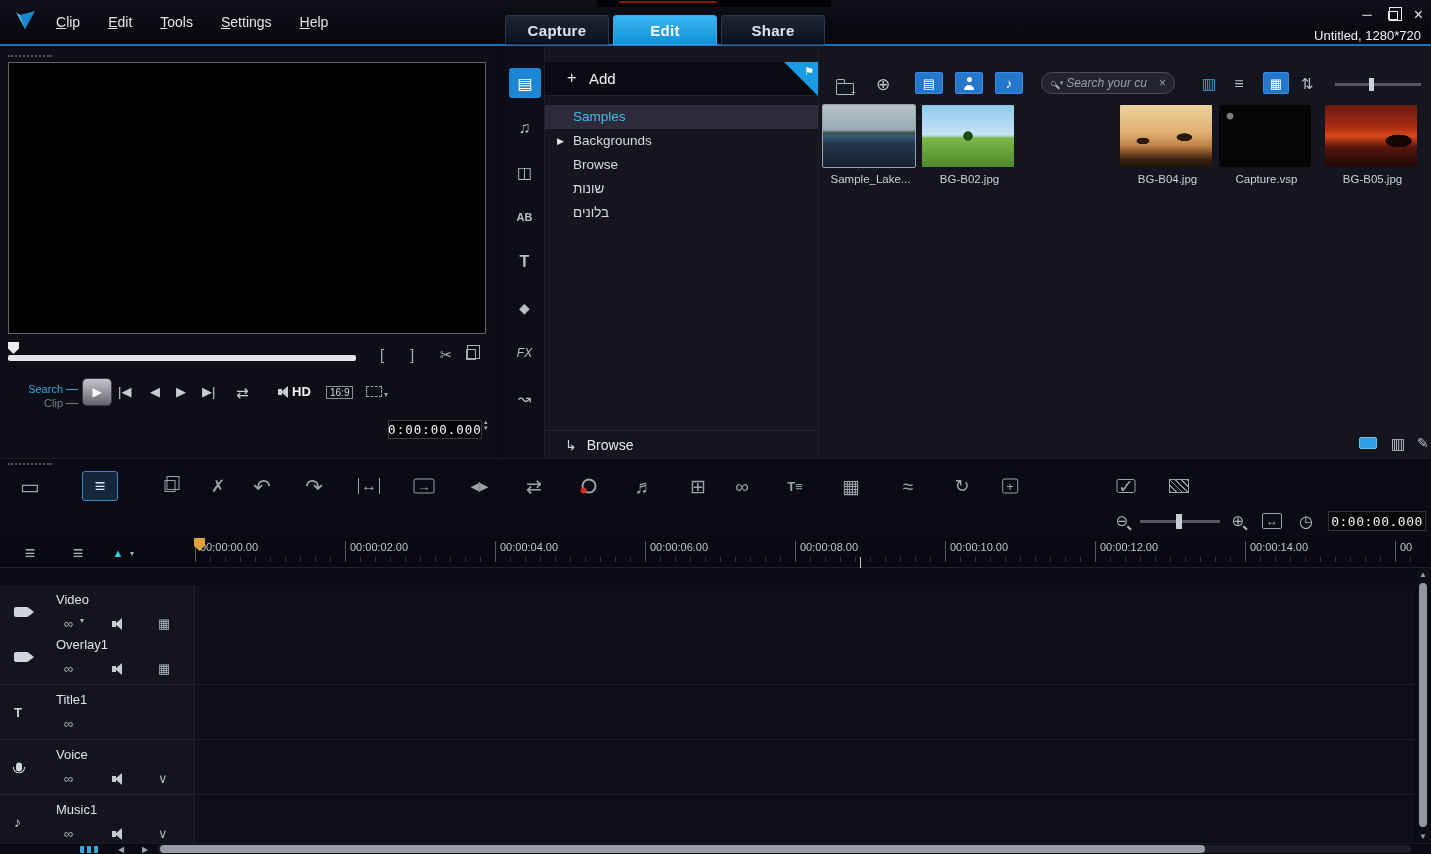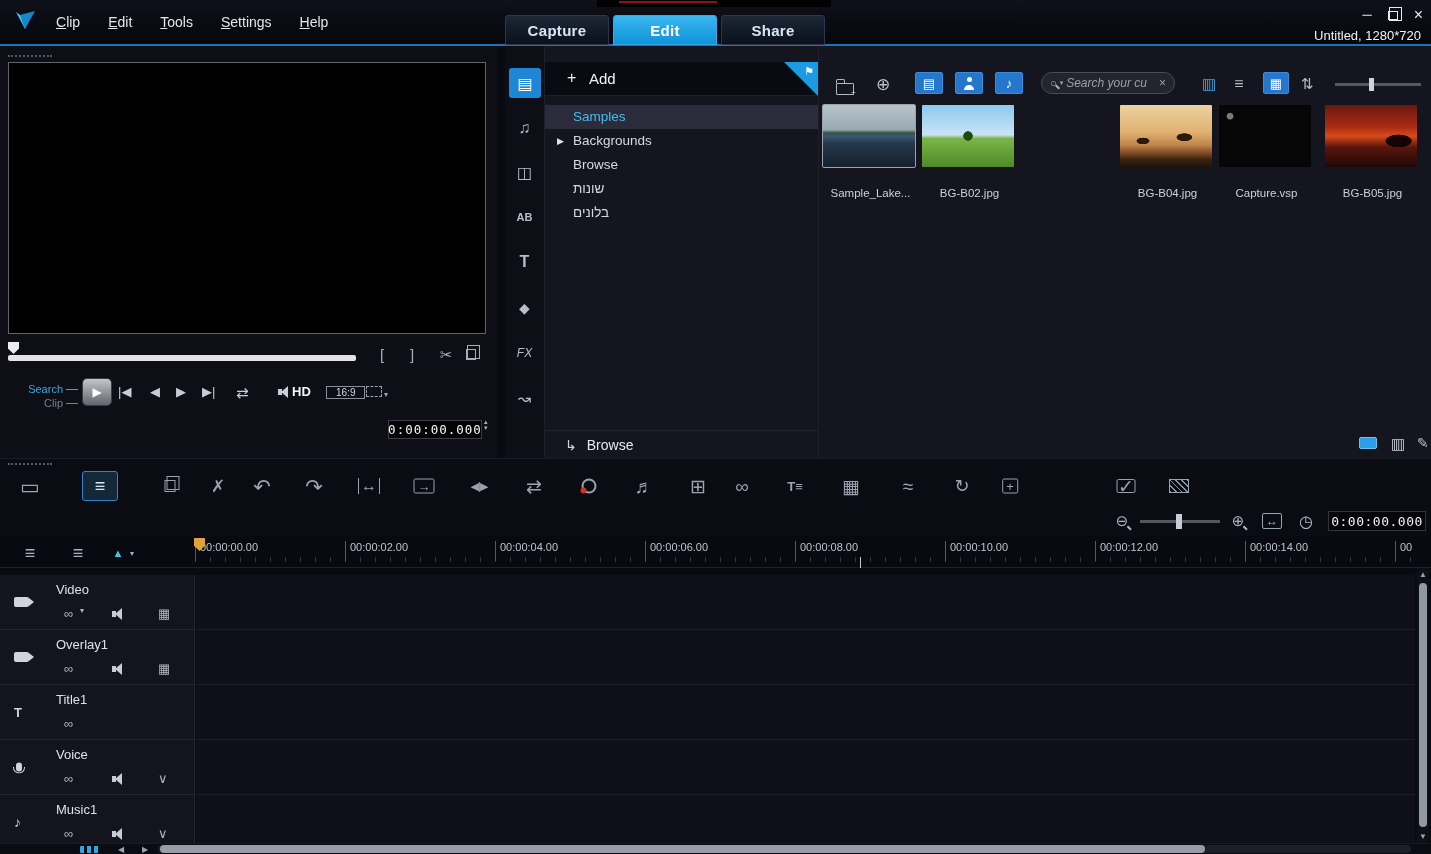--- a/index.html
+++ b/index.html
@@ -121,7 +121,7 @@
   .gitem { position:absolute; top:59px; width:95px; }
   .gthumb { width:92px; height:62px; border-radius:1px; }
   .gthumb.selected { outline:1px solid #9aa2ae; }
-  .glabel { width:95px; margin-top:20px; text-align:center; font-size:11.5px; color:#ccd1d8;
+  .glabel { width:95px; margin-top:6px; text-align:center; font-size:11.5px; color:#ccd1d8;
     white-space:nowrap; overflow:hidden; }
   .thumb-lake { background:linear-gradient(180deg,#b8c4c8 0%,#97aab4 40%,#38503e 45%,#3a5a74 50%,#24384c 62%,#16202e 100%); }
   .thumb-hill { background:radial-gradient(circle at 50% 50%,#1e4a14 0 8%,rgba(0,0,0,0) 9%),

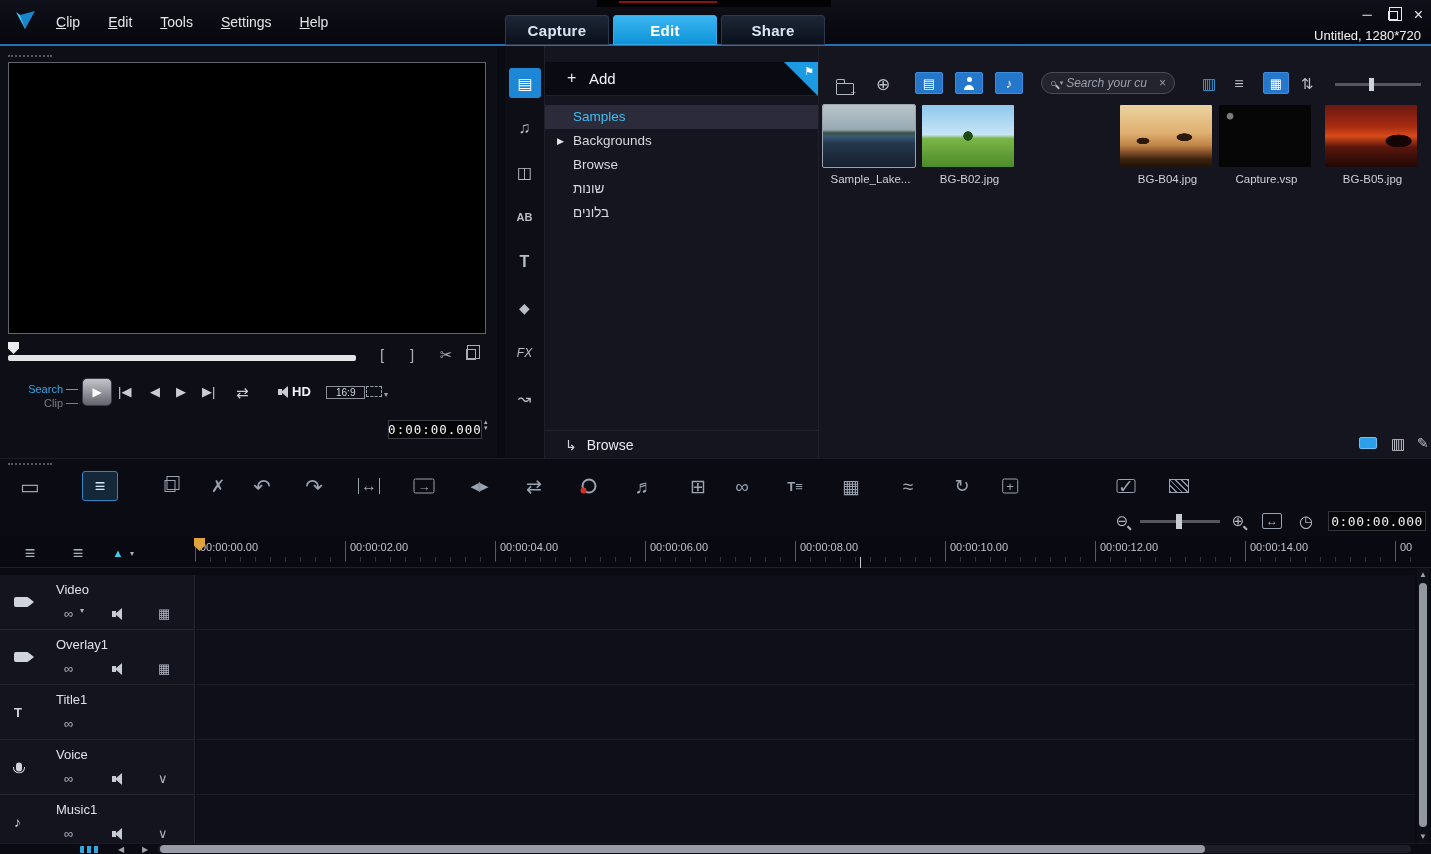--- a/index.html
+++ b/index.html
@@ -53,7 +53,7 @@
     display:flex; align-items:center; justify-content:center; font-size:12px; }
   .transport { position:absolute; top:338px; color:#c8ccd4; font-size:13px; }
   #pv-hd { font-weight:bold; color:#f2f4f8; }
-  #pv-aspect { border:1px solid #8a8f98; padding:0 9px; font-size:10px; color:#d2d6de; top:340px; }
+  #pv-aspect { border:1px solid #8a8f98; padding:0 3px; font-size:10px; color:#d2d6de; top:340px; }
   #pv-marquee { position:absolute; left:366px; top:340px; width:16px; height:11px; border:1px dashed #9aa2ae; }
   #pv-marquee-dd { position:absolute; left:384px; top:344px; font-size:8px; color:#9aa2ae; }
 

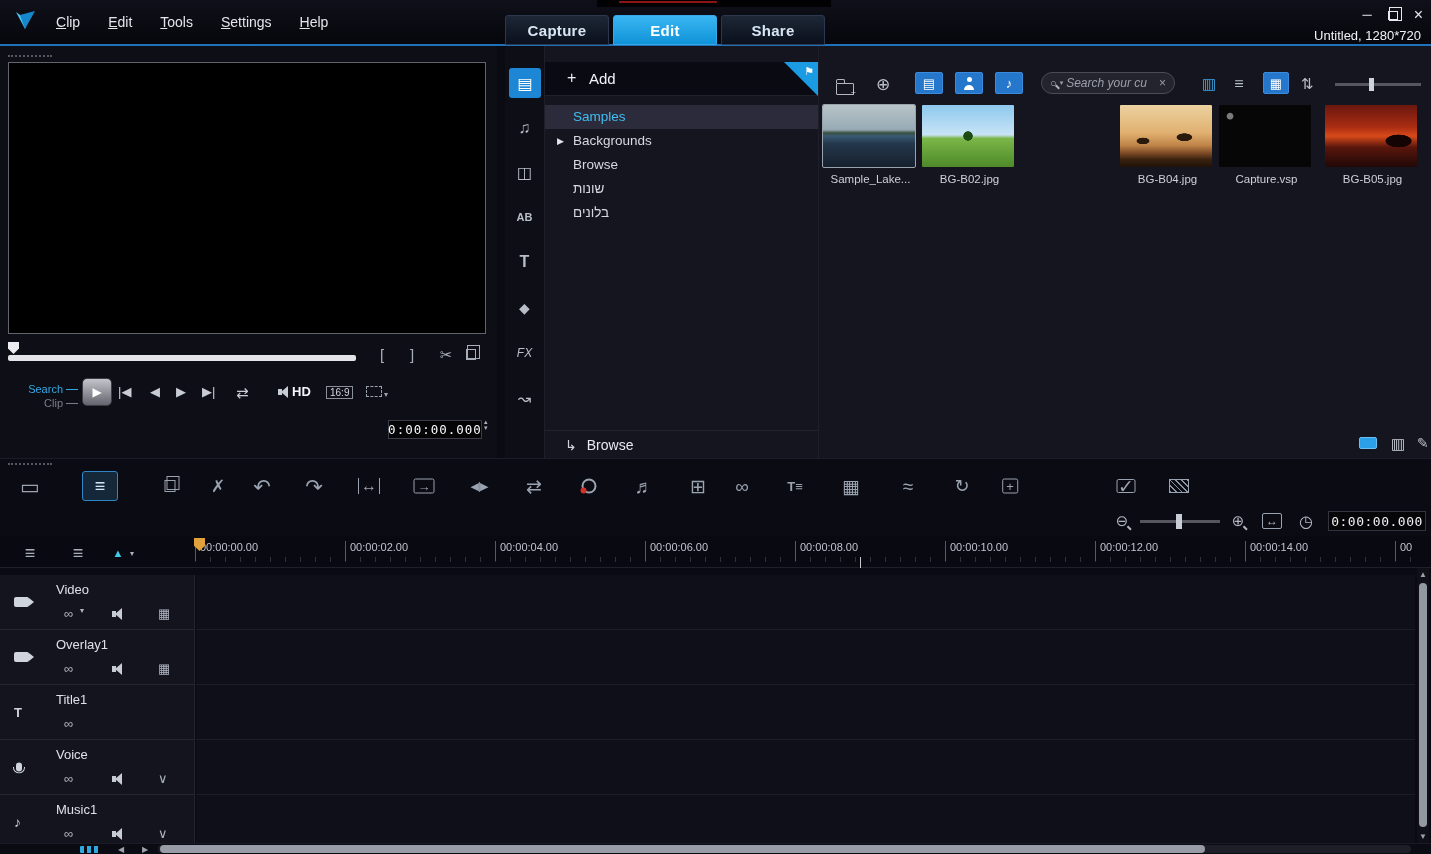--- a/index.html
+++ b/index.html
@@ -397,7 +397,7 @@
 
   <section id="tl-body">
 
-    <div class="trow" style="top:7px;">
+    <div class="trow" style="top:17px;">
       <div class="thead">
         <span class="ttype cam"></span>
         <span class="tname">Video</span>

